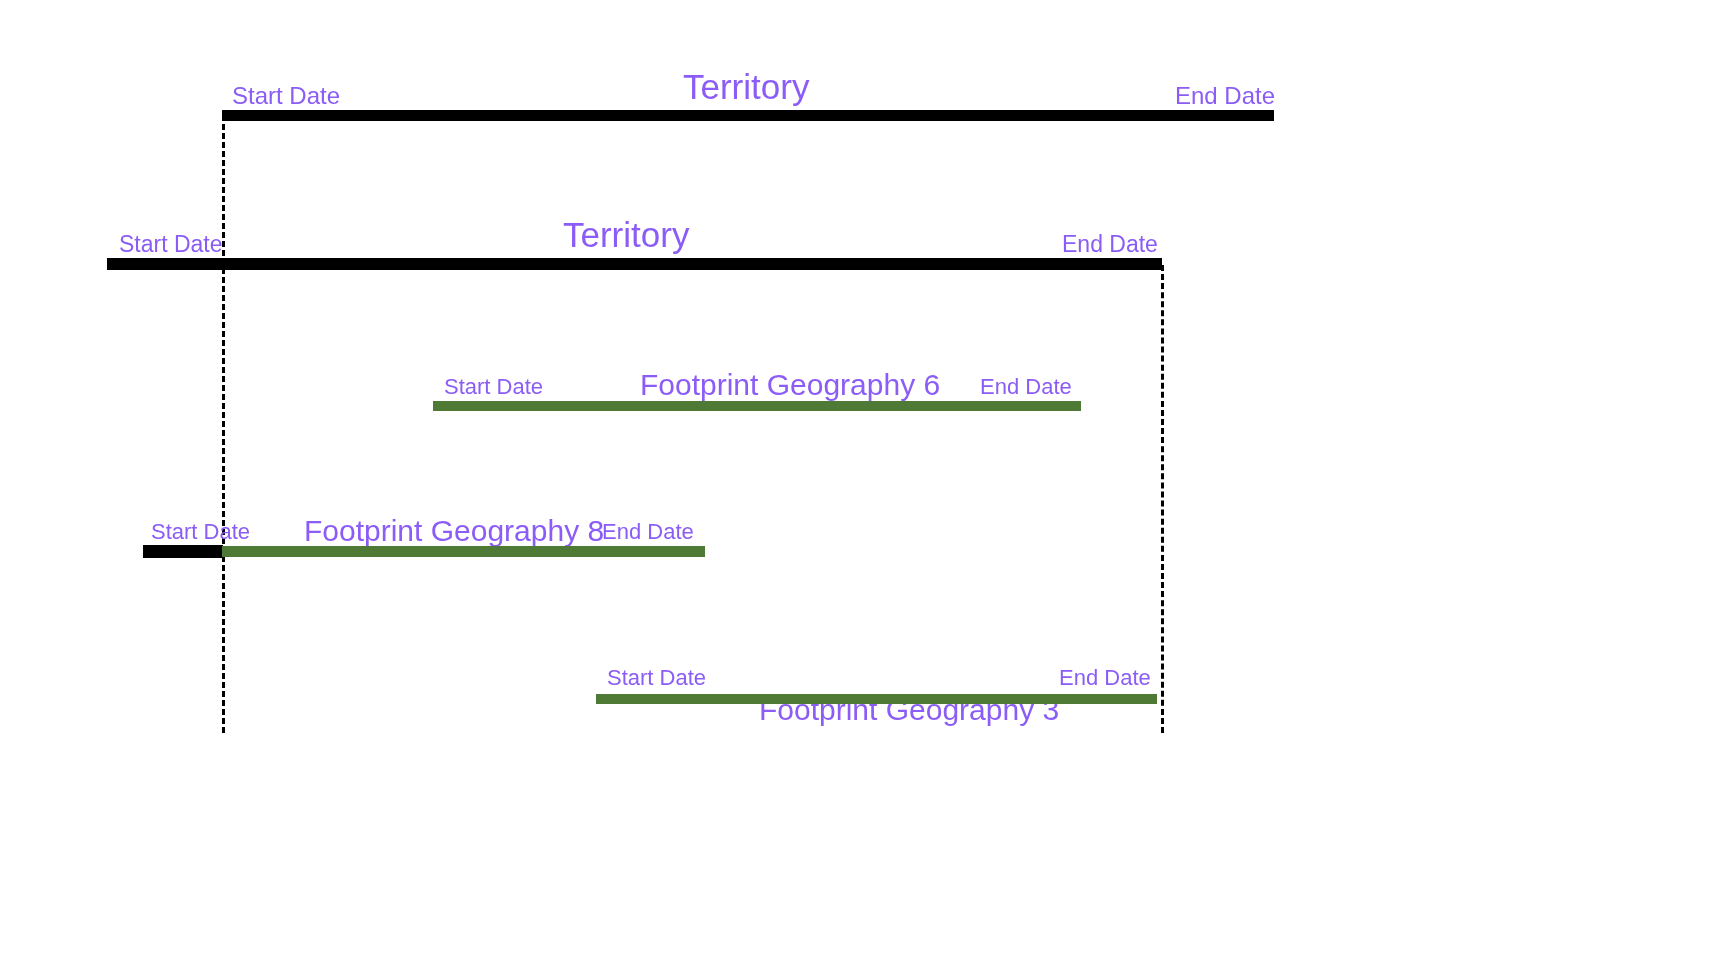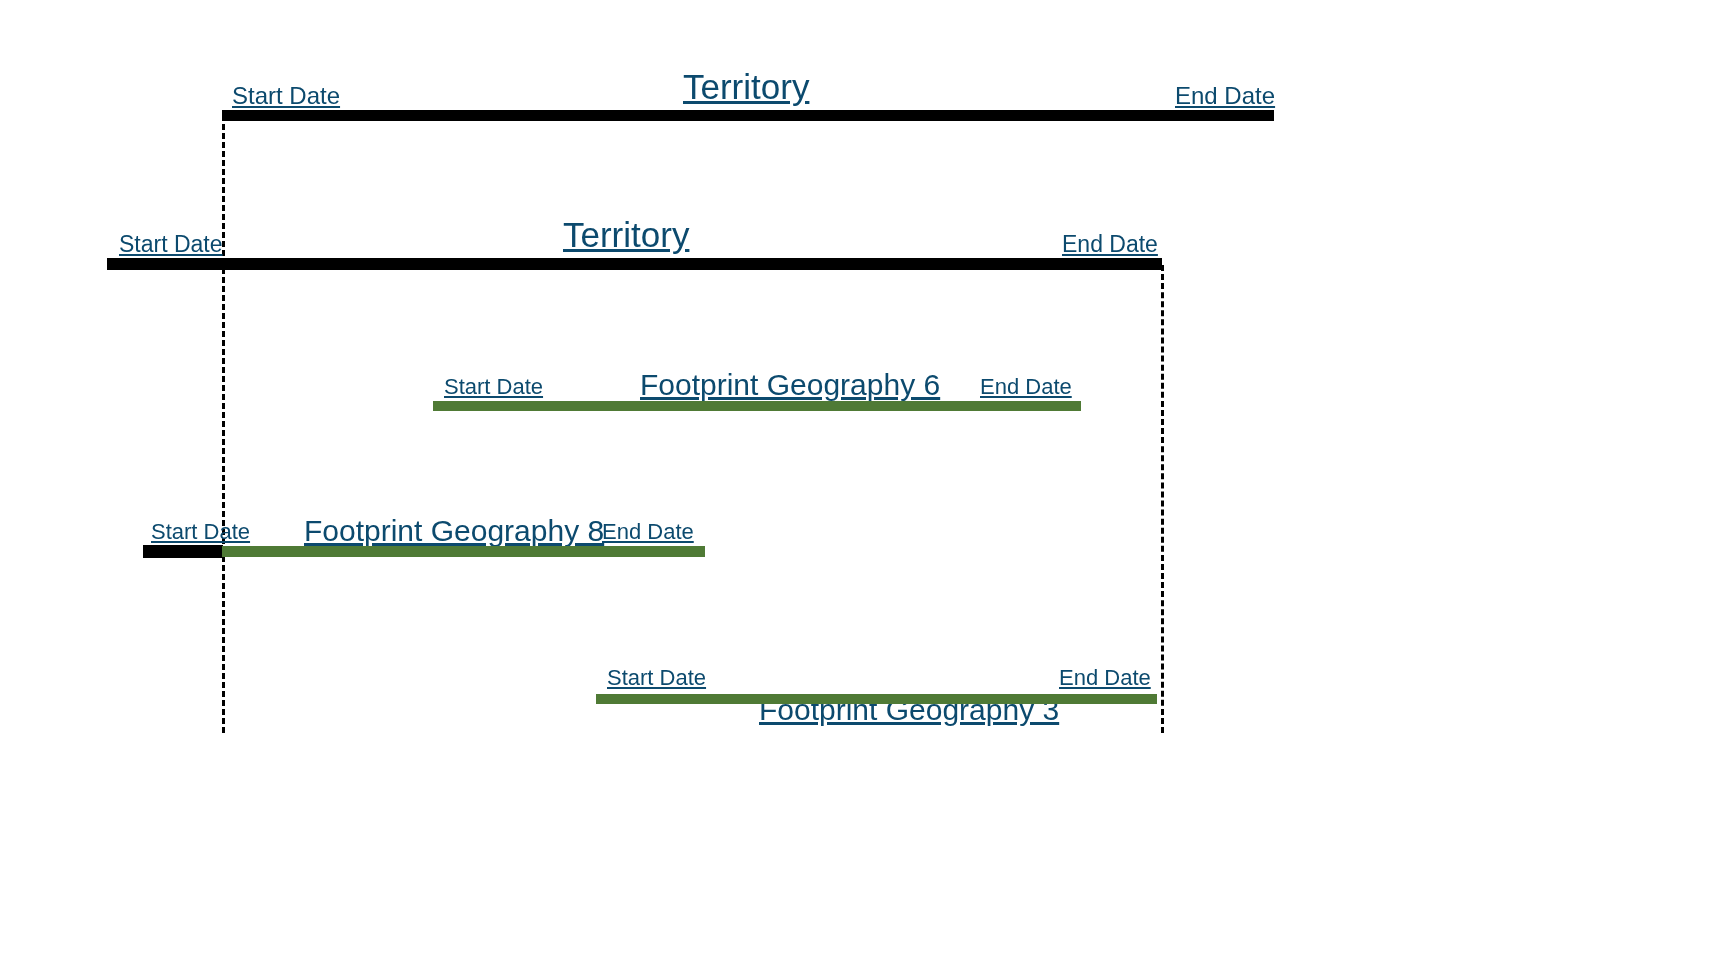--- a/index.html
+++ b/index.html
@@ -29,8 +29,7 @@
     position:absolute;
     white-space:nowrap;
     line-height:1;
-    color:#0c4a6e;
-    text-decoration:underline;
+    color:#8b5cf6;
   }
   .title-lg{font-size:35px;}
   .title-md{font-size:30px;}

